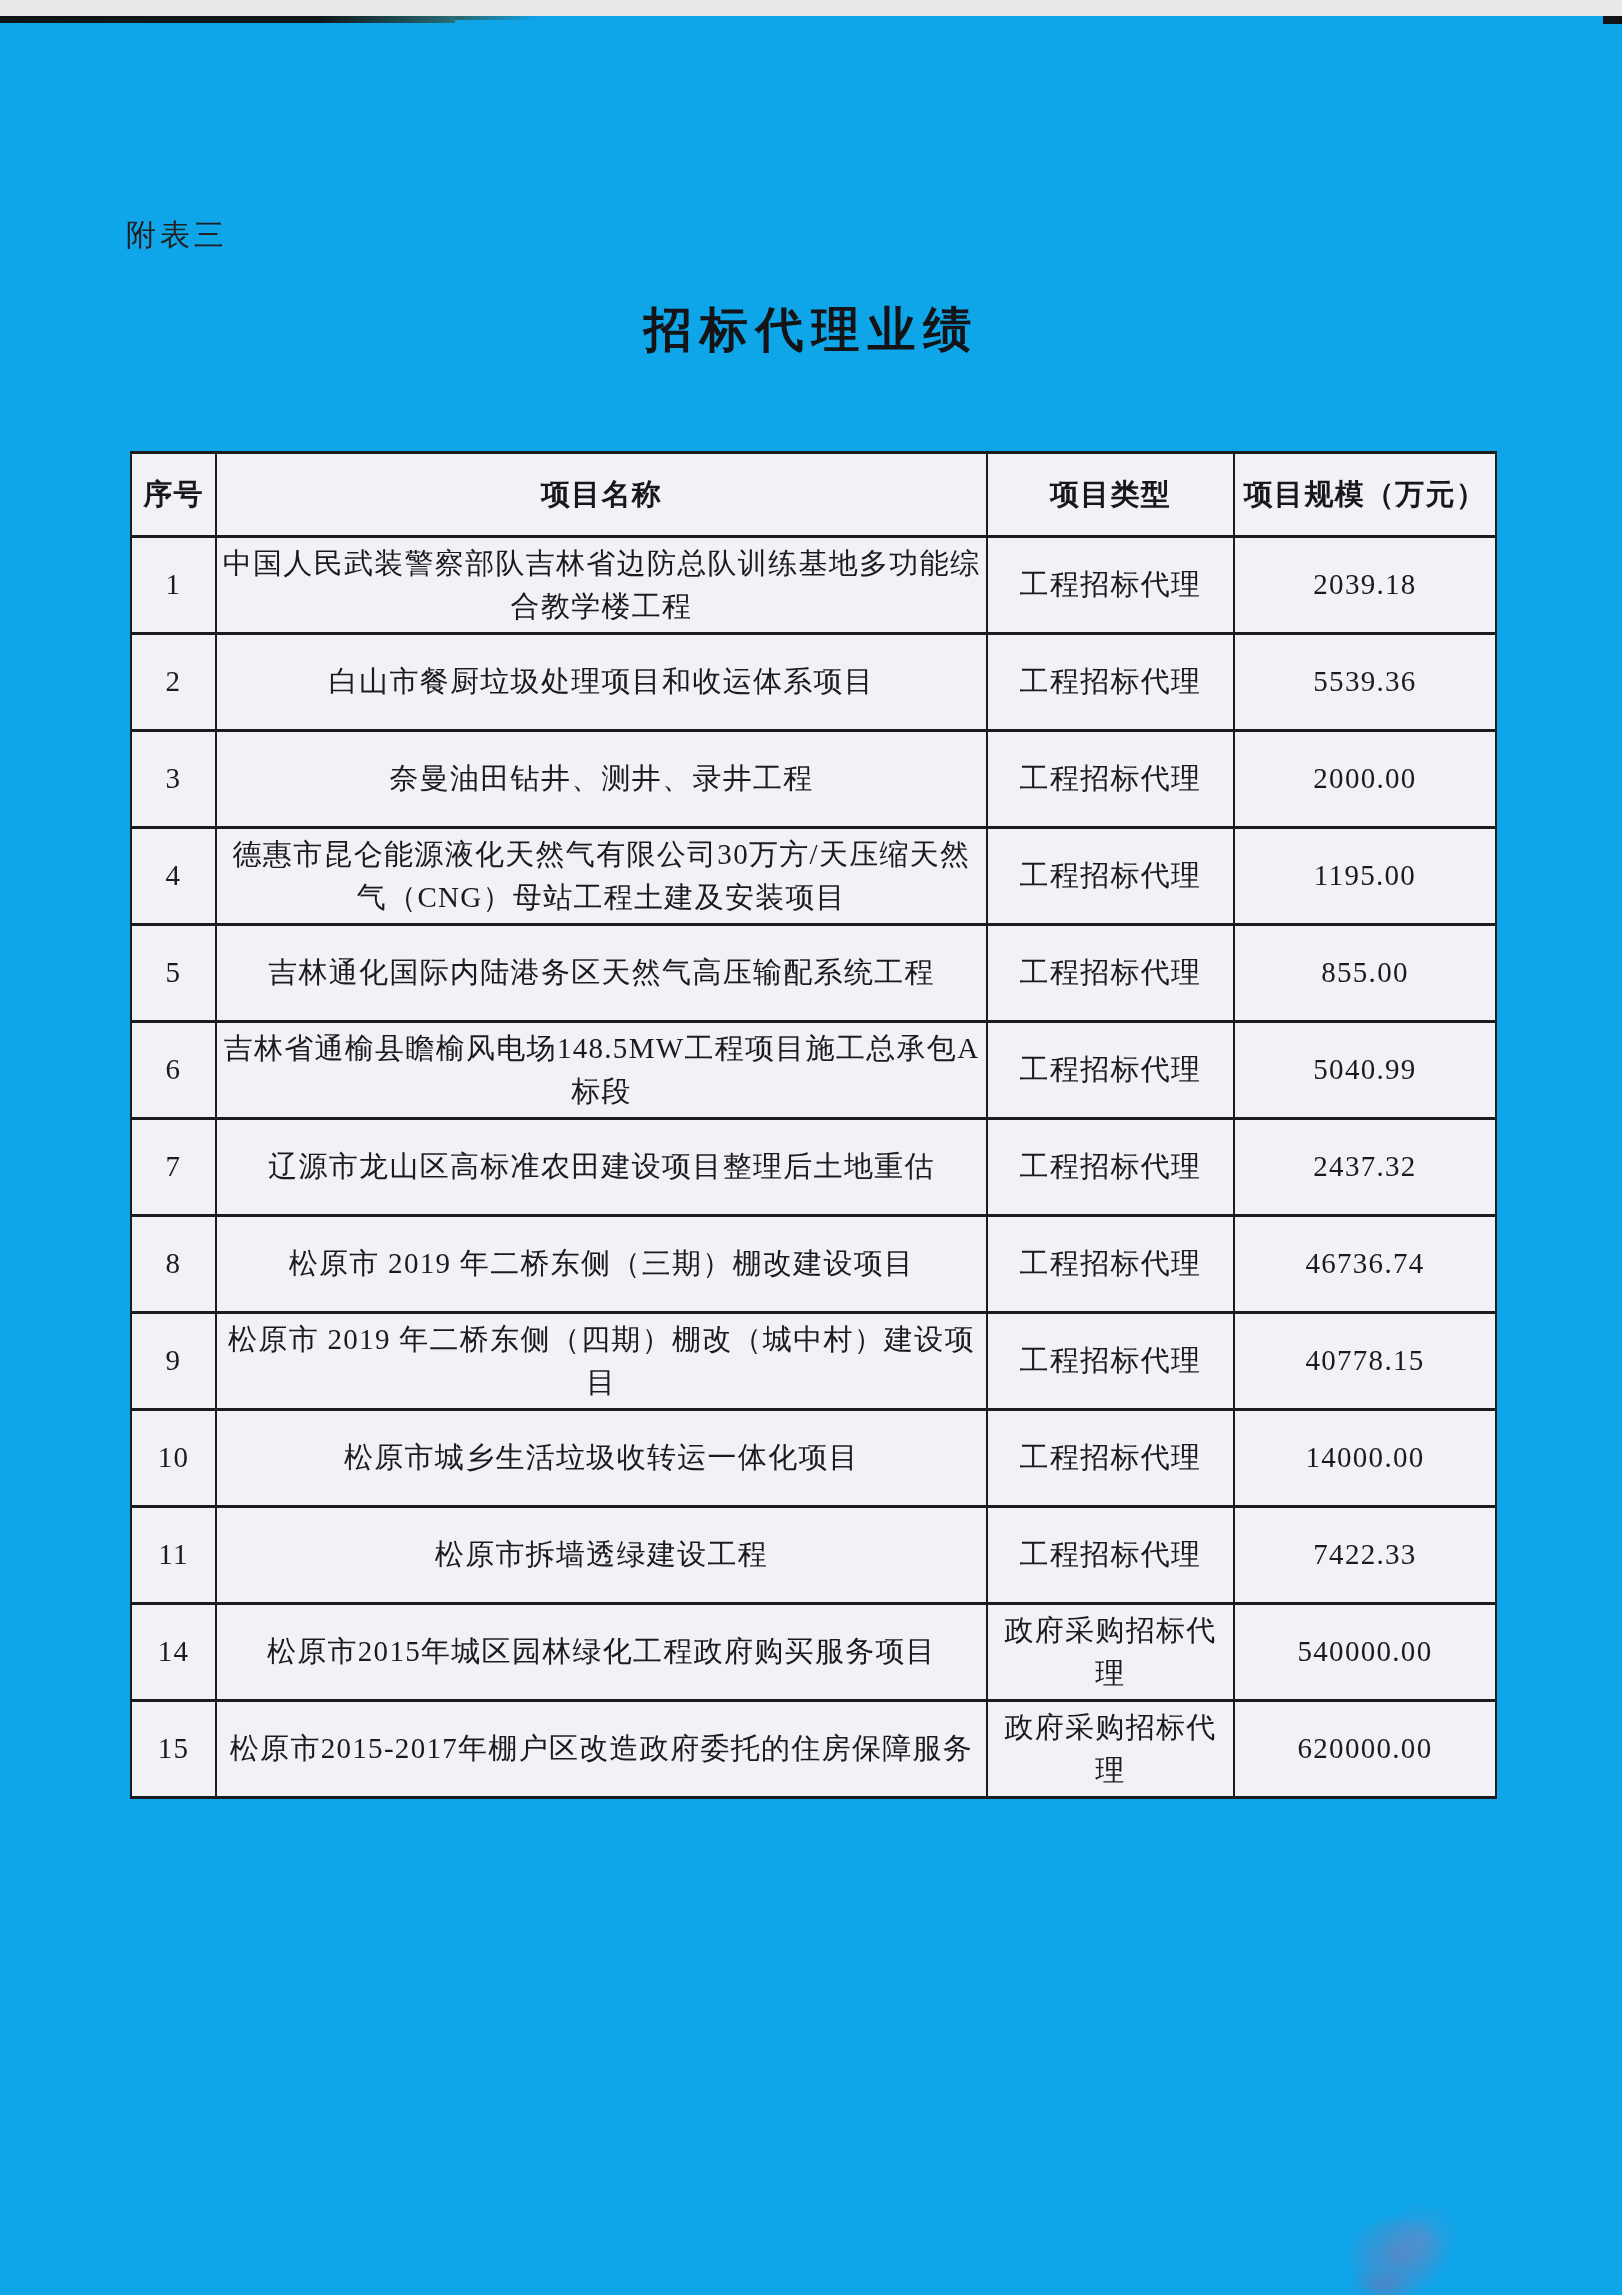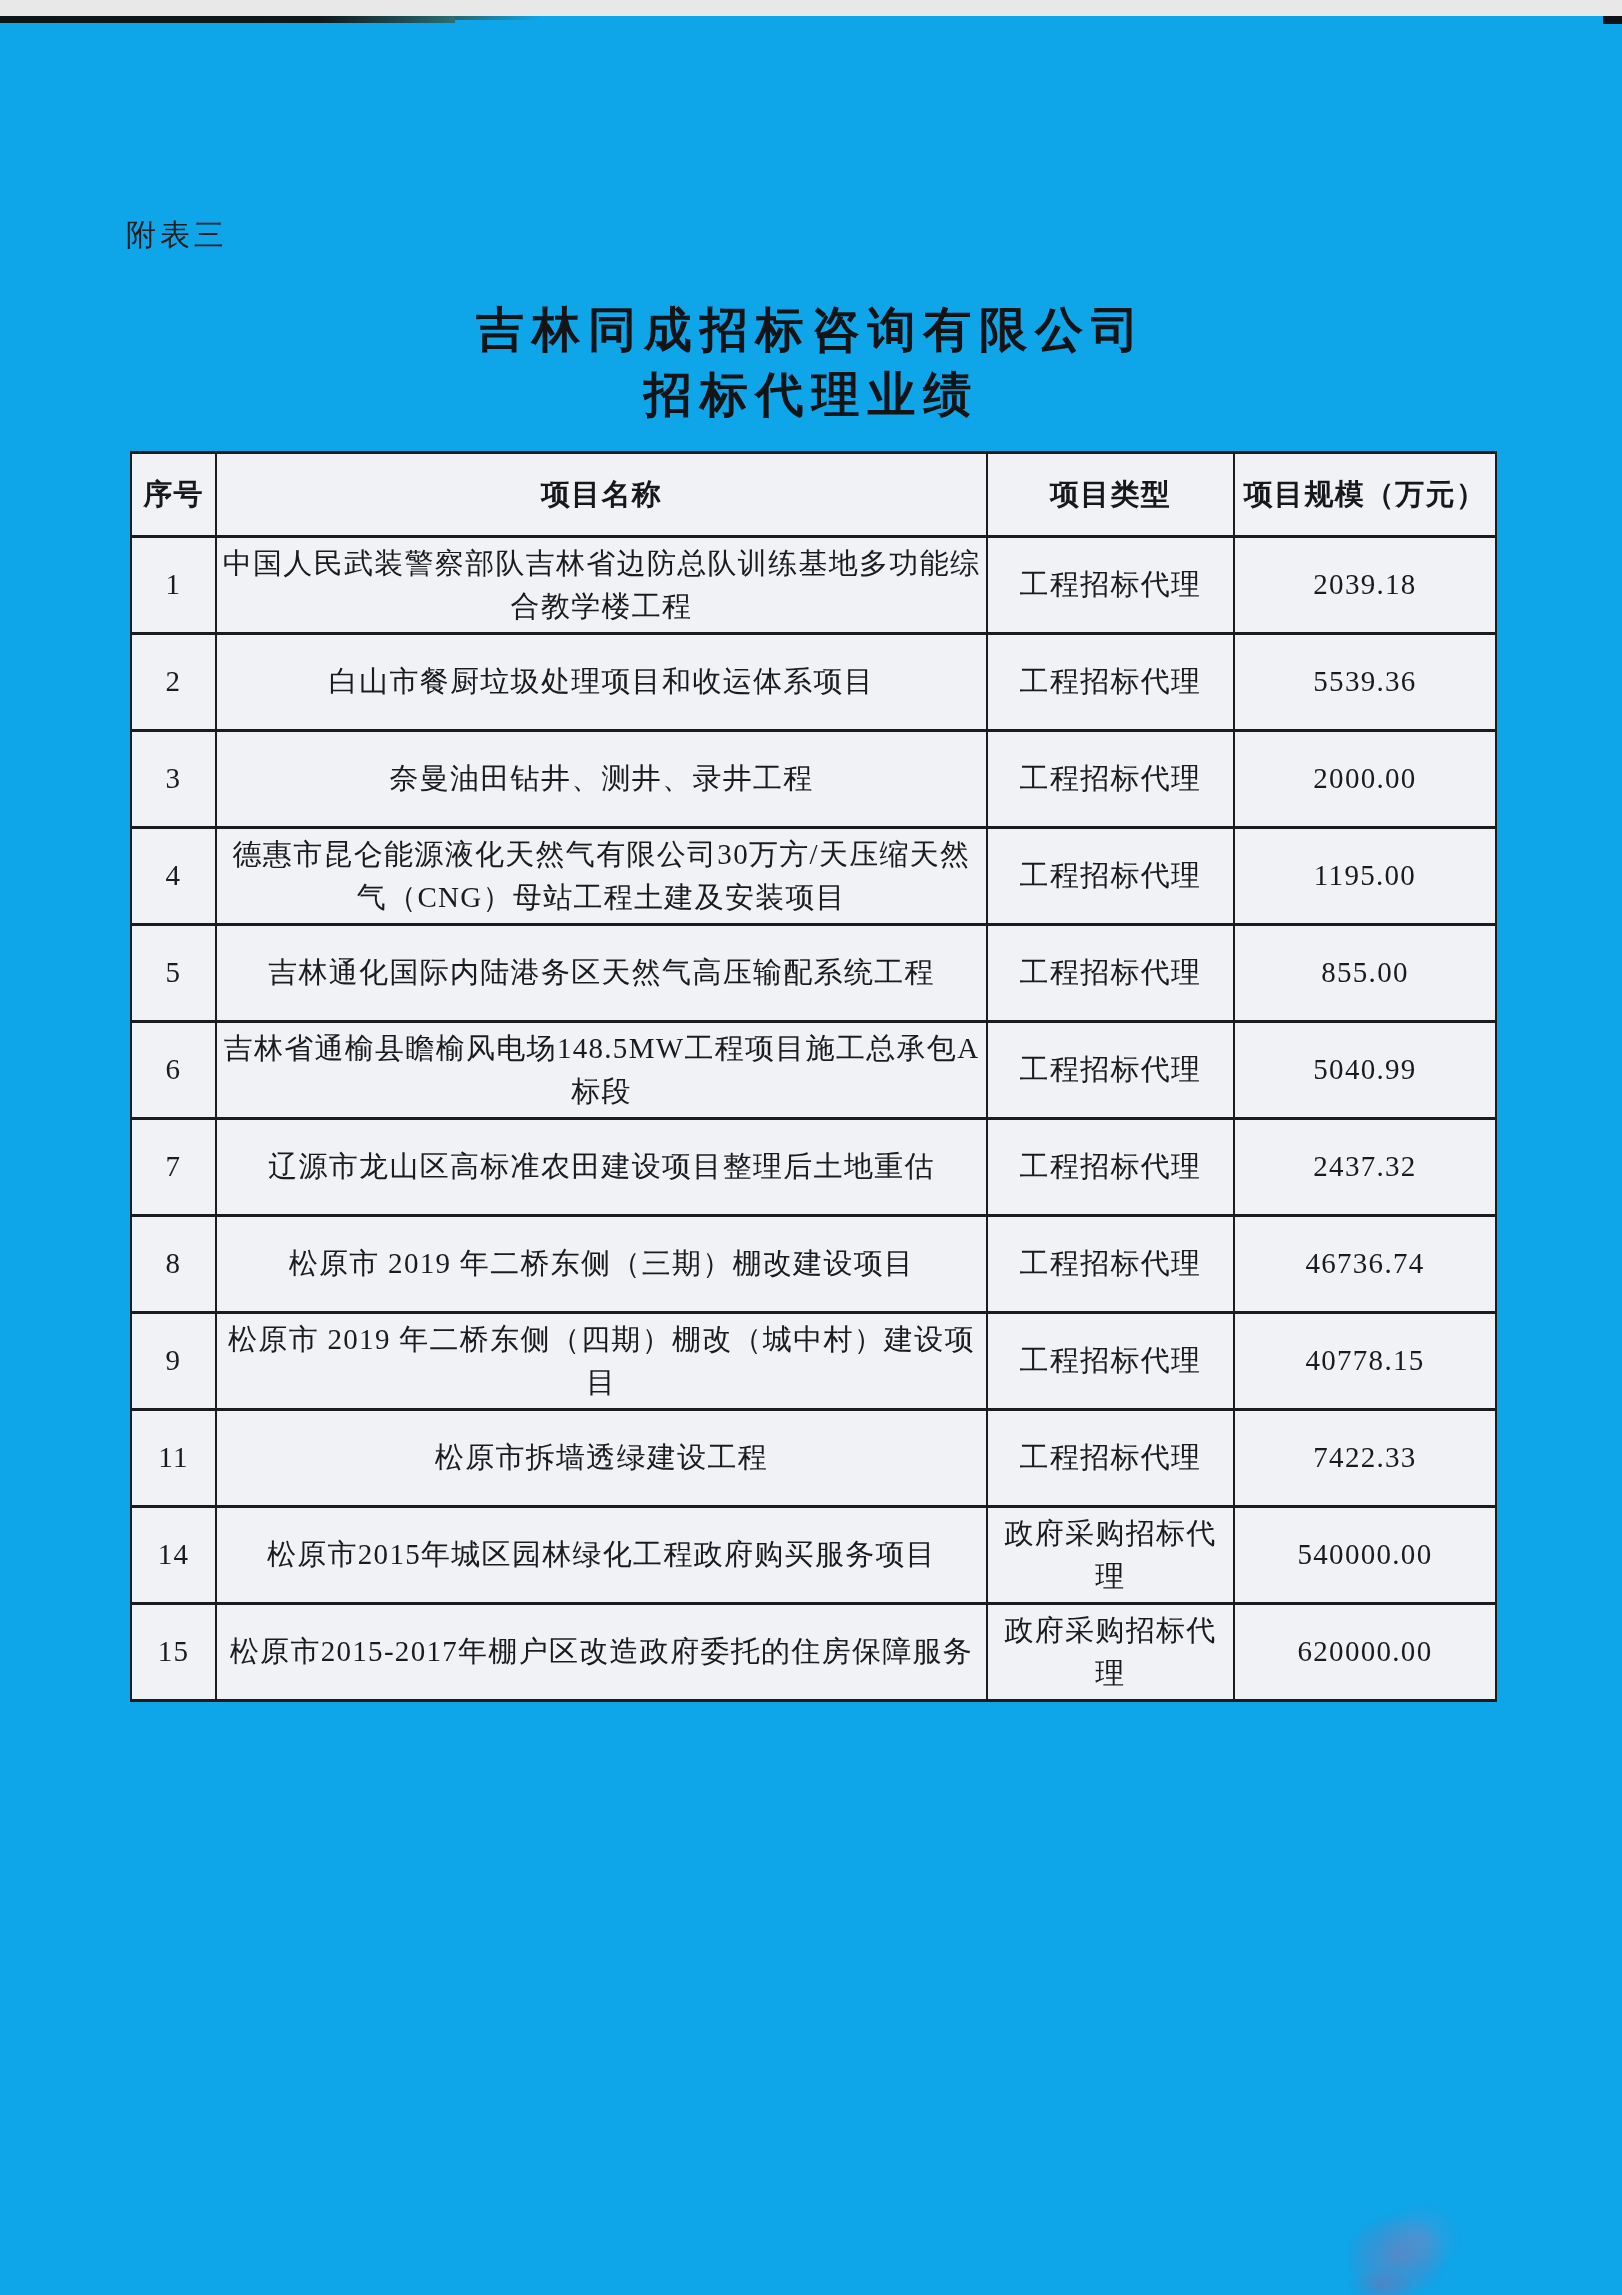--- a/index.html
+++ b/index.html
@@ -125,7 +125,6 @@
   <div class="appendix-label">附表三</div>
 
   <div class="doc-title">
-    <div>吉林同成招标咨询有限公司</div>
     <div>招标代理业绩</div>
   </div>
 

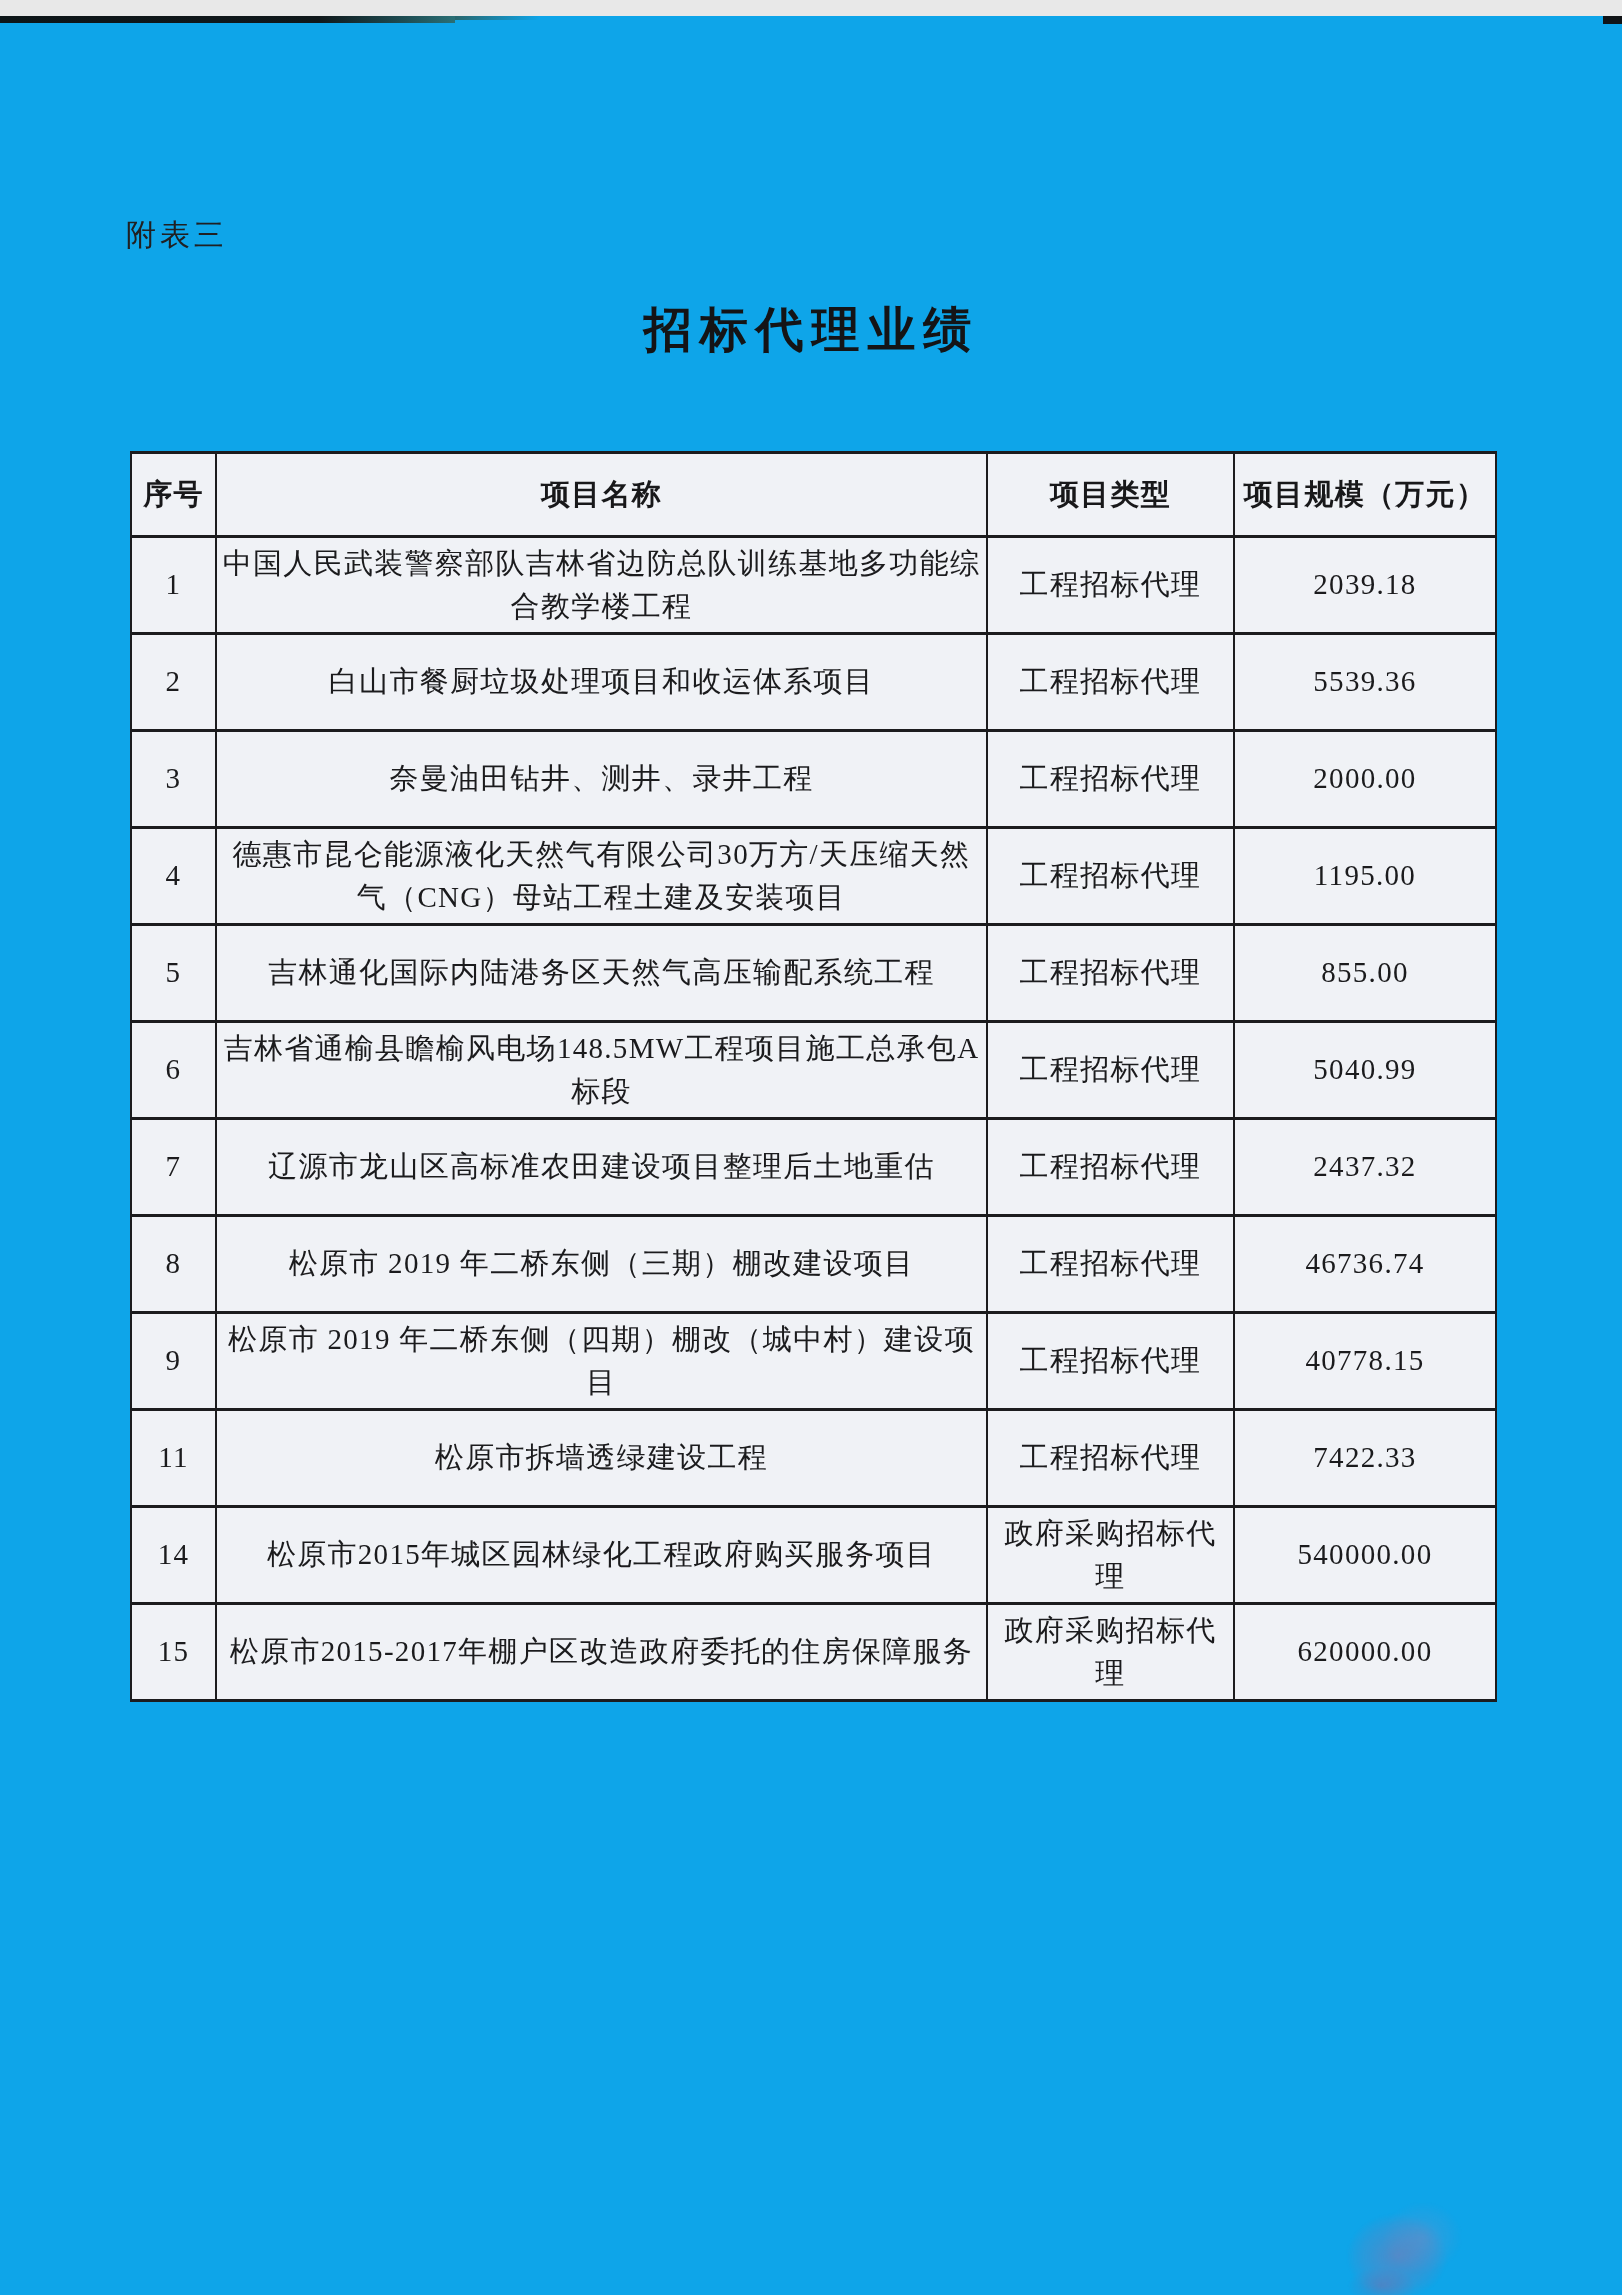--- a/index.html
+++ b/index.html
@@ -207,6 +207,12 @@
     <td class="cell-scale">40778.15</td>
   </tr>
 
+  <tr>
+    <td class="cell-no">10</td>
+    <td class="cell-name">松原市城乡生活垃圾收转运一体化项目</td>
+    <td class="cell-type">工程招标代理</td>
+    <td class="cell-scale">14000.00</td>
+  </tr>
 
   <tr>
     <td class="cell-no">11</td>

